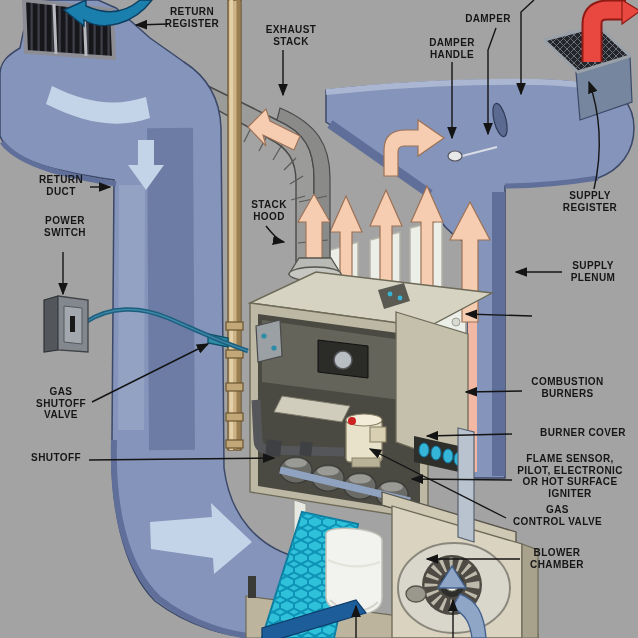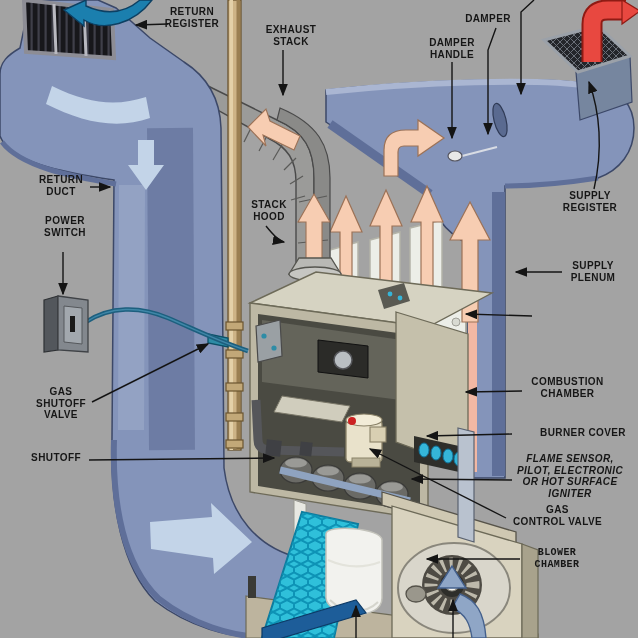--- a/index.html
+++ b/index.html
@@ -295,7 +295,7 @@
 VALVE</div>
   <div class="lbl" style="left:24px;top:452px;width:64px;">SHUTOFF</div>
   <div class="lbl" style="left:520px;top:376px;width:95px;">COMBUSTION
-CHAMBER</div>
+BURNERS</div>
   <div class="lbl left" style="left:514px;top:427px;width:112px;">BURNER COVER</div>
   <div class="lbl" style="left:508px;top:453px;width:124px;font-style:italic;">FLAME SENSOR,
 PILOT, ELECTRONIC

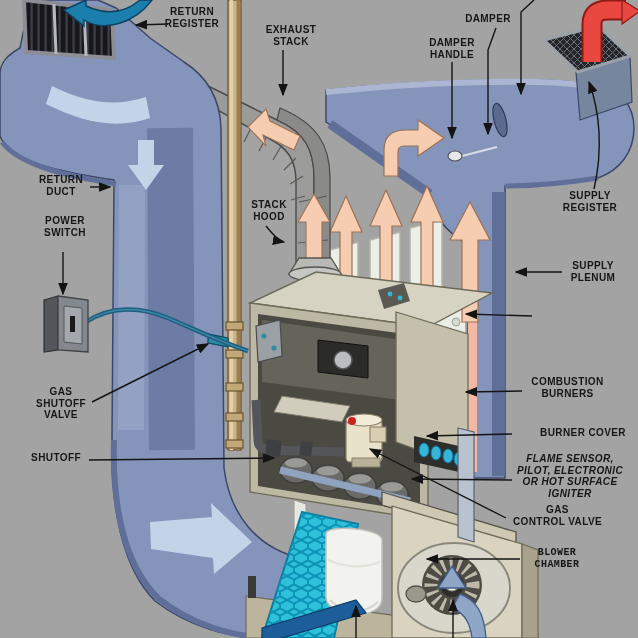--- a/index.html
+++ b/index.html
@@ -297,7 +297,7 @@
   <div class="lbl" style="left:520px;top:376px;width:95px;">COMBUSTION
 BURNERS</div>
   <div class="lbl left" style="left:514px;top:427px;width:112px;">BURNER COVER</div>
-  <div class="lbl" style="left:508px;top:453px;width:124px;font-style:italic;">FLAME SENSOR,
+  <div class="lbl" style="left:508px;top:453px;width:124px;">FLAME SENSOR,
 PILOT, ELECTRONIC
 OR HOT SURFACE
 IGNITER</div>

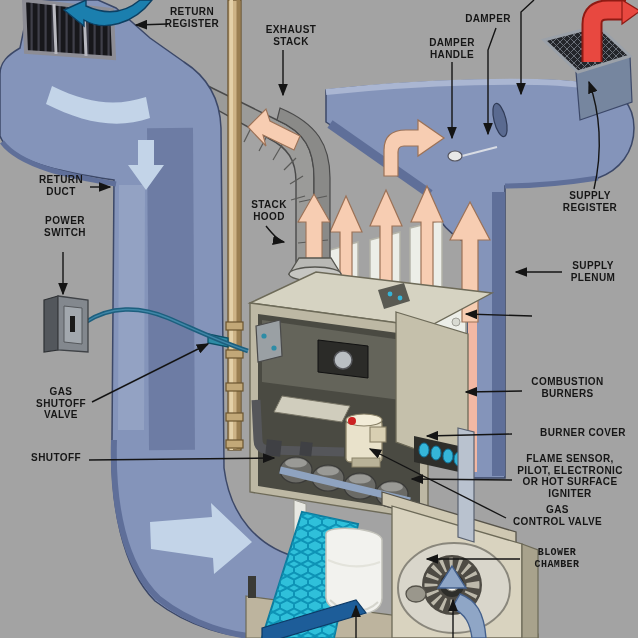--- a/index.html
+++ b/index.html
@@ -303,7 +303,7 @@
 IGNITER</div>
   <div class="lbl" style="left:500px;top:504px;width:115px;">GAS
 CONTROL VALVE</div>
-  <div class="lbl" style="left:522px;top:547px;width:70px;font-family:Liberation Mono, monospace;">BLOWER
+  <div class="lbl" style="left:522px;top:547px;width:70px;">BLOWER
 CHAMBER</div>
 </div>
 

